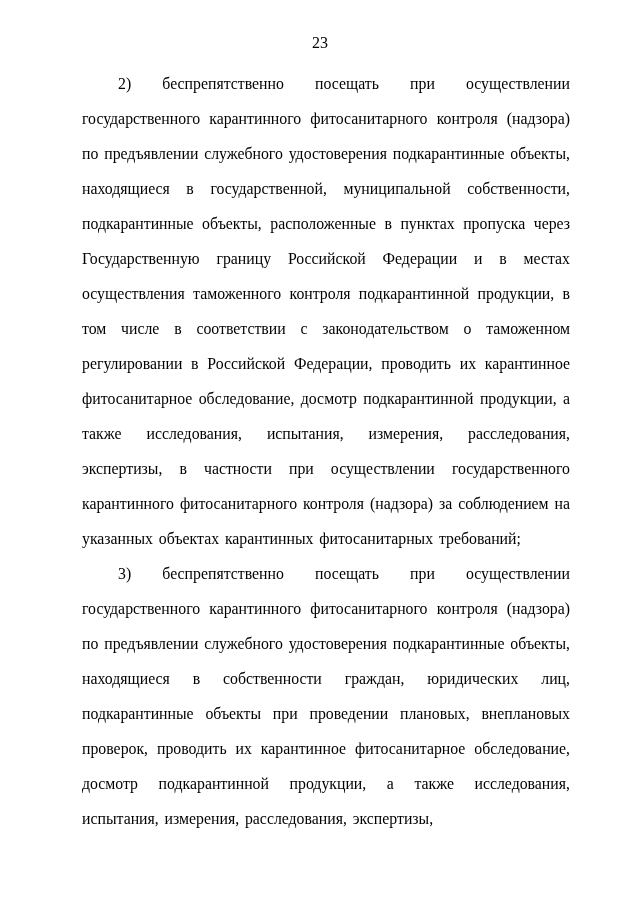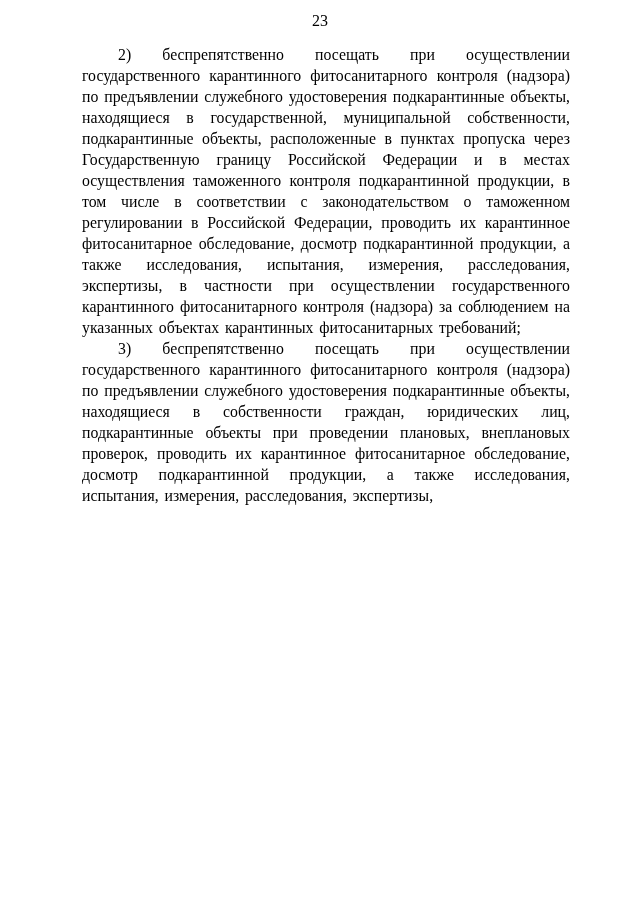--- a/index.html
+++ b/index.html
@@ -21,7 +21,7 @@
     text-align: center;
     font-size: 16px;
     line-height: 16px;
-    padding-top: 13px;
+    padding-top: 35px;
     margin-bottom: 15px;
   }
   .body-text {

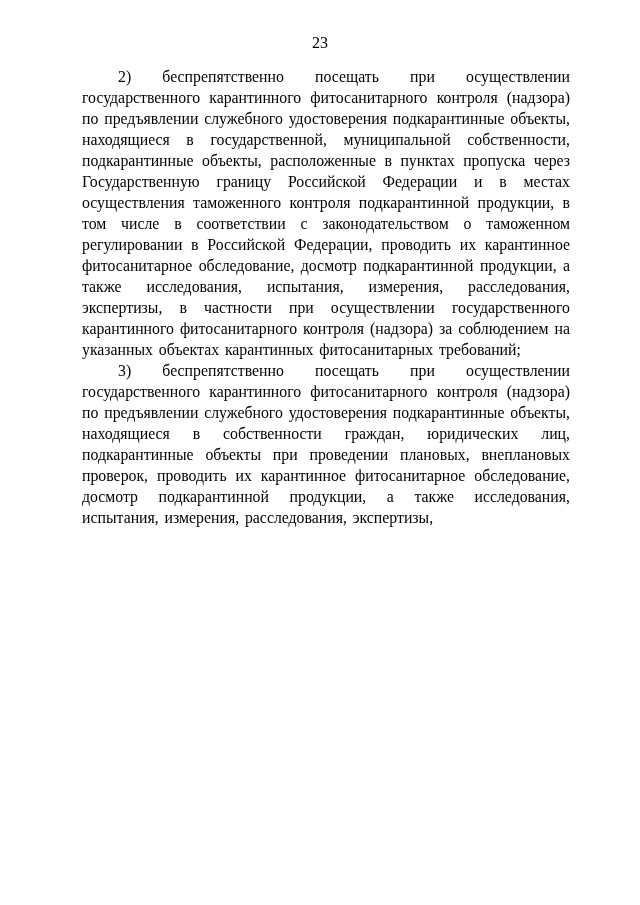--- a/index.html
+++ b/index.html
@@ -29,7 +29,7 @@
   }
   .para {
     font-size: 15.8px;
-    line-height: 21px;
+    line-height: 35px;
     text-align: justify;
     text-indent: 36px;
     margin: 0;

